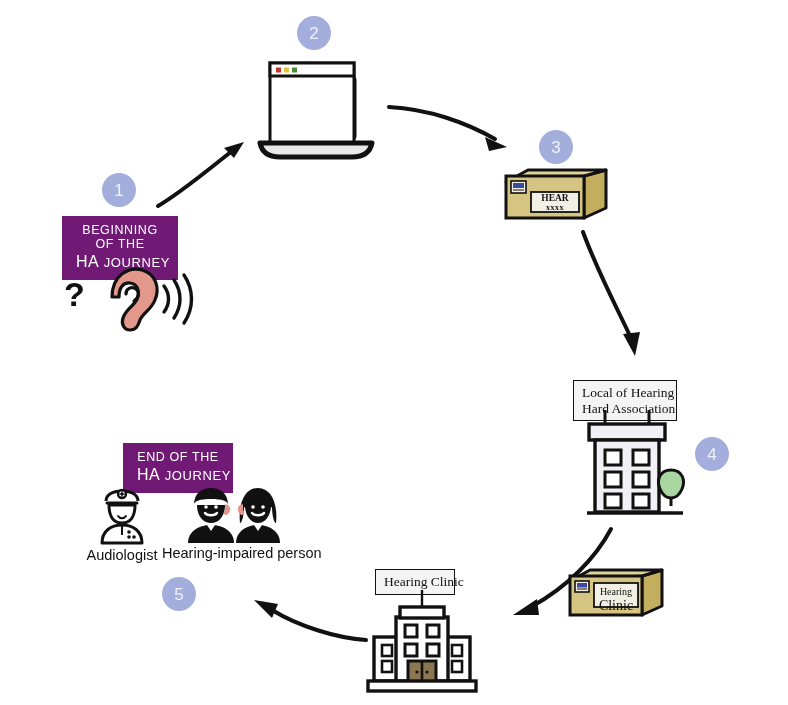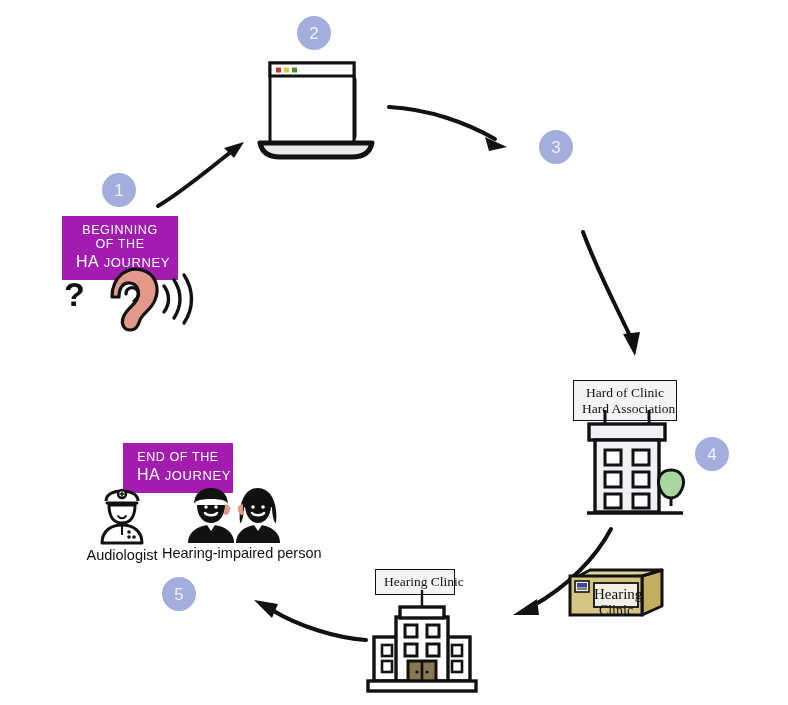--- a/index.html
+++ b/index.html
@@ -159,6 +159,28 @@
     <span>3</span>
   </div>
 
+  <div class="abs" style="left:500px; top:168px;">
+    <svg width="112" height="62" viewBox="0 0 112 62">
+
+      <path d="M84 8 L106 2 L106 40 L84 50 Z" fill="#c3ad5e" stroke="#111111" stroke-width="3" stroke-linejoin="round"></path>
+
+      <path d="M6 14 L28 2 L106 2 L84 8 Z" fill="#e0d49a" stroke="#111111" stroke-width="3" stroke-linejoin="round"></path>
+
+      <rect x="6" y="8" width="78" height="42" fill="#d6c483" stroke="#111111" stroke-width="3"></rect>
+
+      <rect x="11" y="13" width="15" height="12" fill="#f2efe4" stroke="#111111" stroke-width="1.6"></rect>
+      <rect x="13" y="15" width="11" height="5" fill="#3b49a0"></rect>
+      <line x1="13" y1="22" x2="24" y2="22" stroke="#111111" stroke-width="1"></line>
+
+      <rect x="31" y="24" width="48" height="20" fill="#f2efe4" stroke="#111111" stroke-width="1.8"></rect>
+    </svg>
+    <div class="abs" style="left:31px; top:192px; width:48px; text-align:center;"></div>
+    <div class="abs" style="left:31px; top:26px; width:48px; text-align:center;
+                font-family:'Liberation Serif',serif; line-height:1.0;">
+      <div style="font-size:9.5px; font-weight:bold; color:#111;">HEAR</div>
+      <div style="font-size:8px; font-weight:bold; color:#111; letter-spacing:0.5px;">xxxx</div>
+    </div>
+  </div>
 
   <div class="abs" style="left:575px; top:228px;">
     <svg width="95" height="140" viewBox="0 0 95 140">

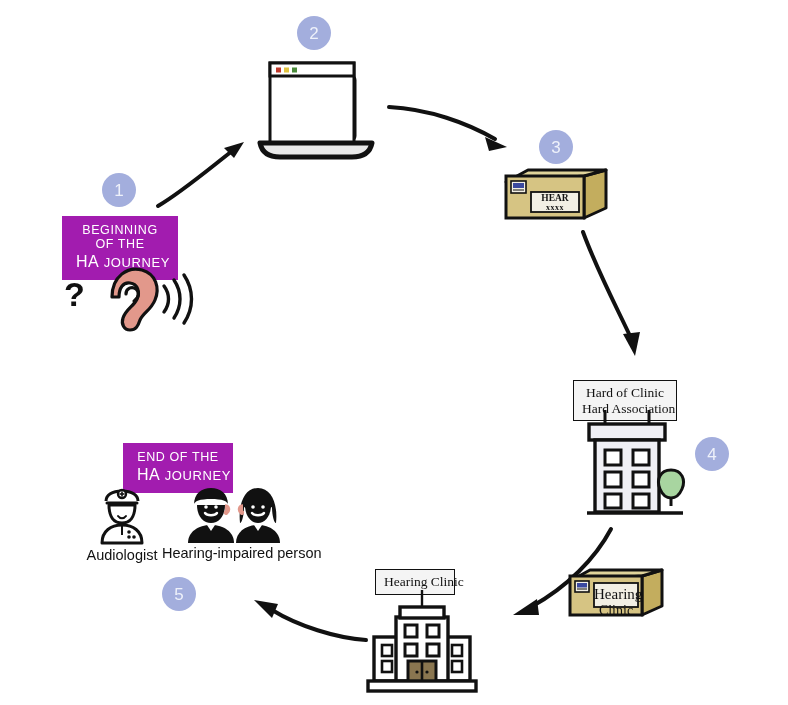--- a/index.html
+++ b/index.html
@@ -36,7 +36,7 @@
 
   
   .journey-box {
-    background: #a21caf;
+    background: #701a75;
     color: #ffffff;
     text-align: center;
     padding: 7px 14px 9px 14px;

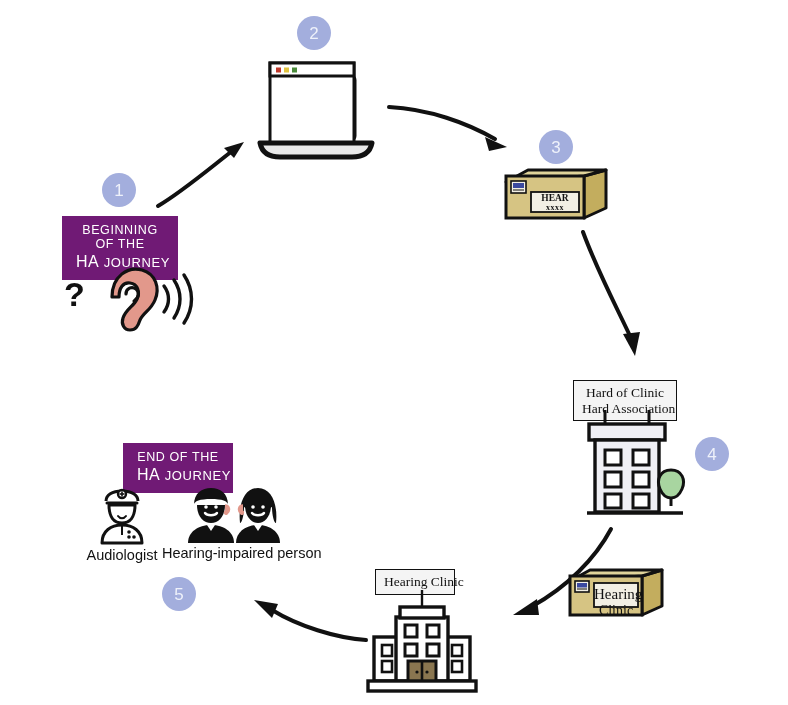--- a/index.html
+++ b/index.html
@@ -190,7 +190,7 @@
   </div>
 
   <div class="abs sign" style="left:573px; top:380px; width:104px;">
-    <div>Hard of Clinic</div>
+    <div>Local of Hearing</div>
     <div>Hard Association</div>
   </div>
 

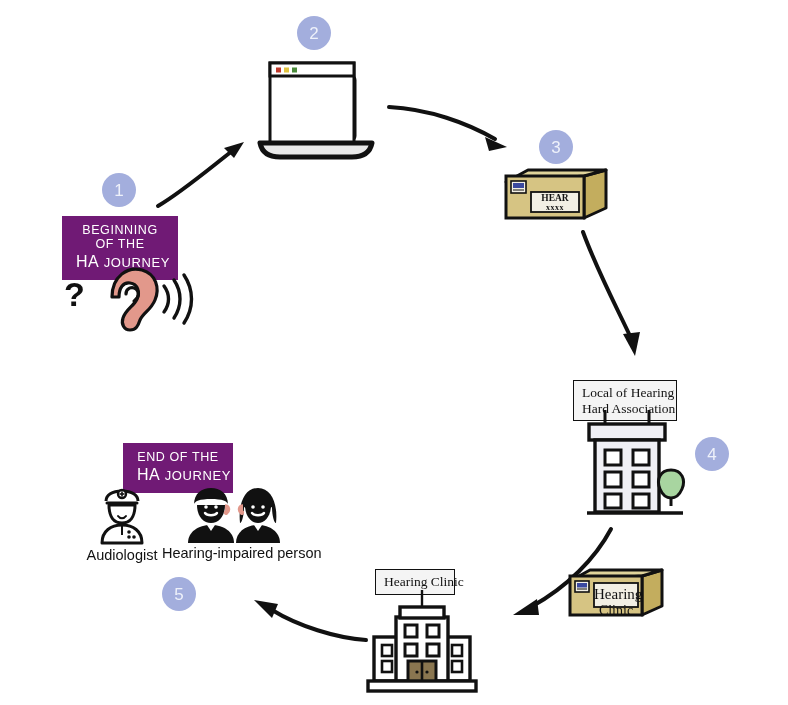--- a/index.html
+++ b/index.html
@@ -242,7 +242,7 @@
     </svg>
     <div class="abs" style="left:30px; top:18px; width:44px; text-align:center;
                 font-family:'Liberation Serif',serif; line-height:1.15;">
-      <div style="font-size:15px; color:#111;">Hearing</div>
+      <div style="font-size:10px; color:#111;">Hearing</div>
       <div style="font-size:14px; color:#111;">Clinic</div>
     </div>
   </div>

